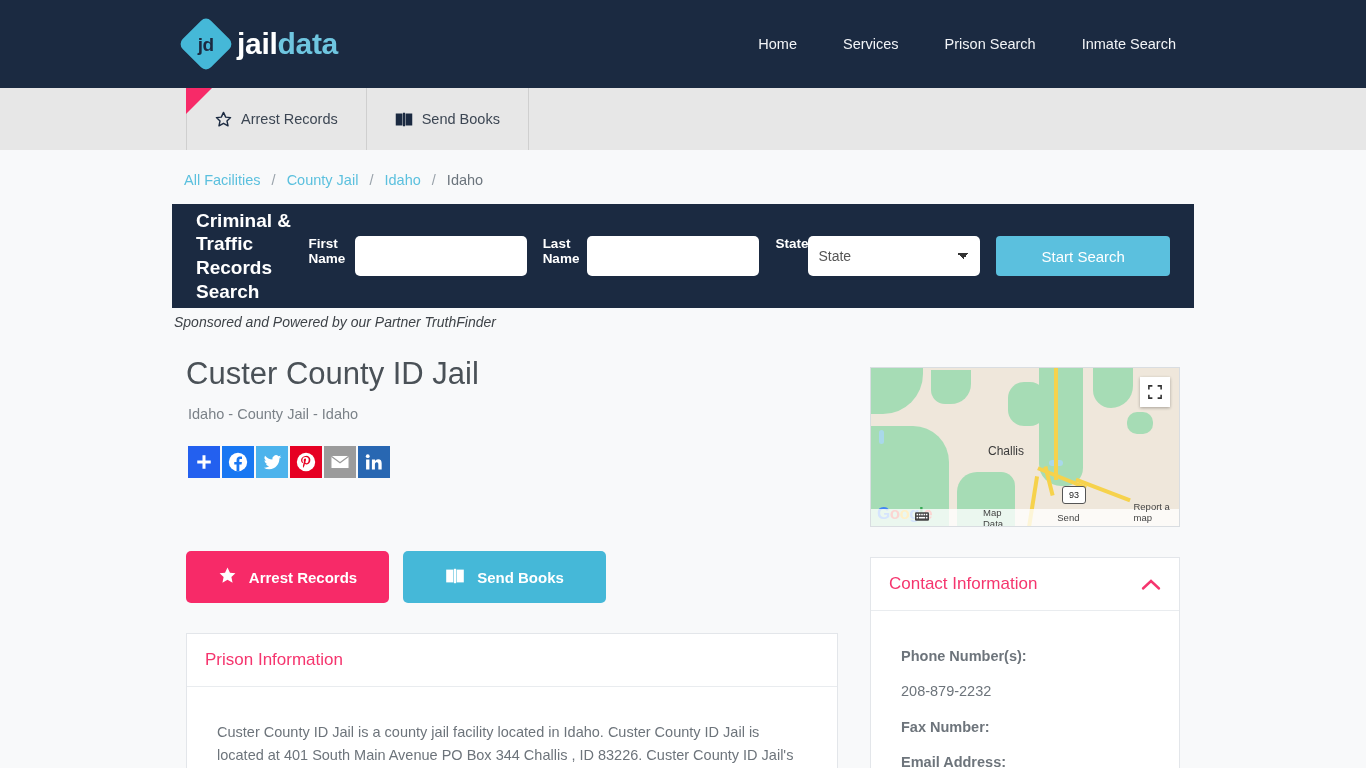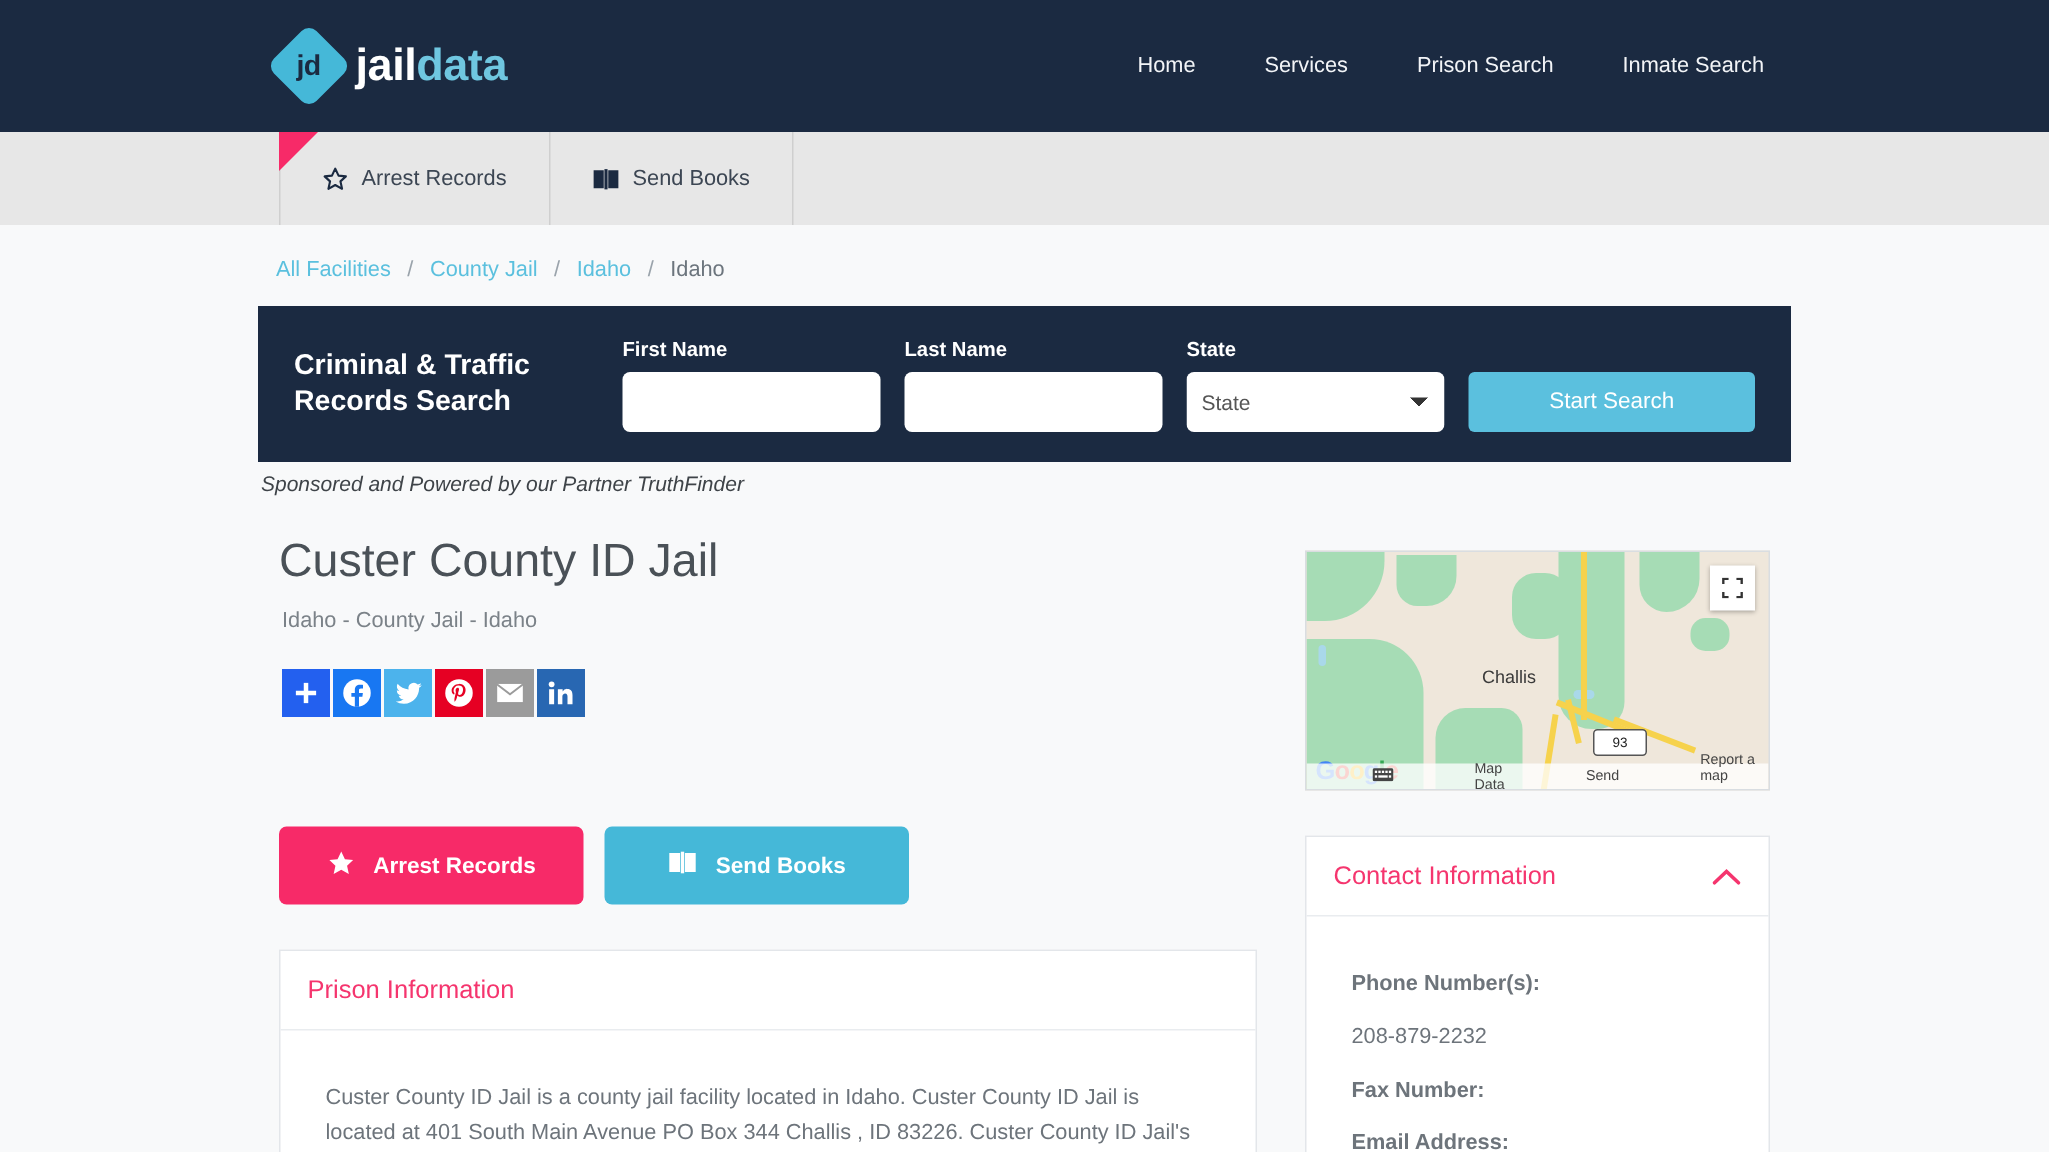--- a/index.html
+++ b/index.html
@@ -104,7 +104,7 @@
     width: 260px;
   }
   .search-fields { display: flex; align-items: flex-end; gap: 16px; }
-  .field-group { display: flex; flex-direction: column; }
+  .field-group { display: flex; }
   .field-label {
     color: #ffffff;
     font-size: 13.5px;

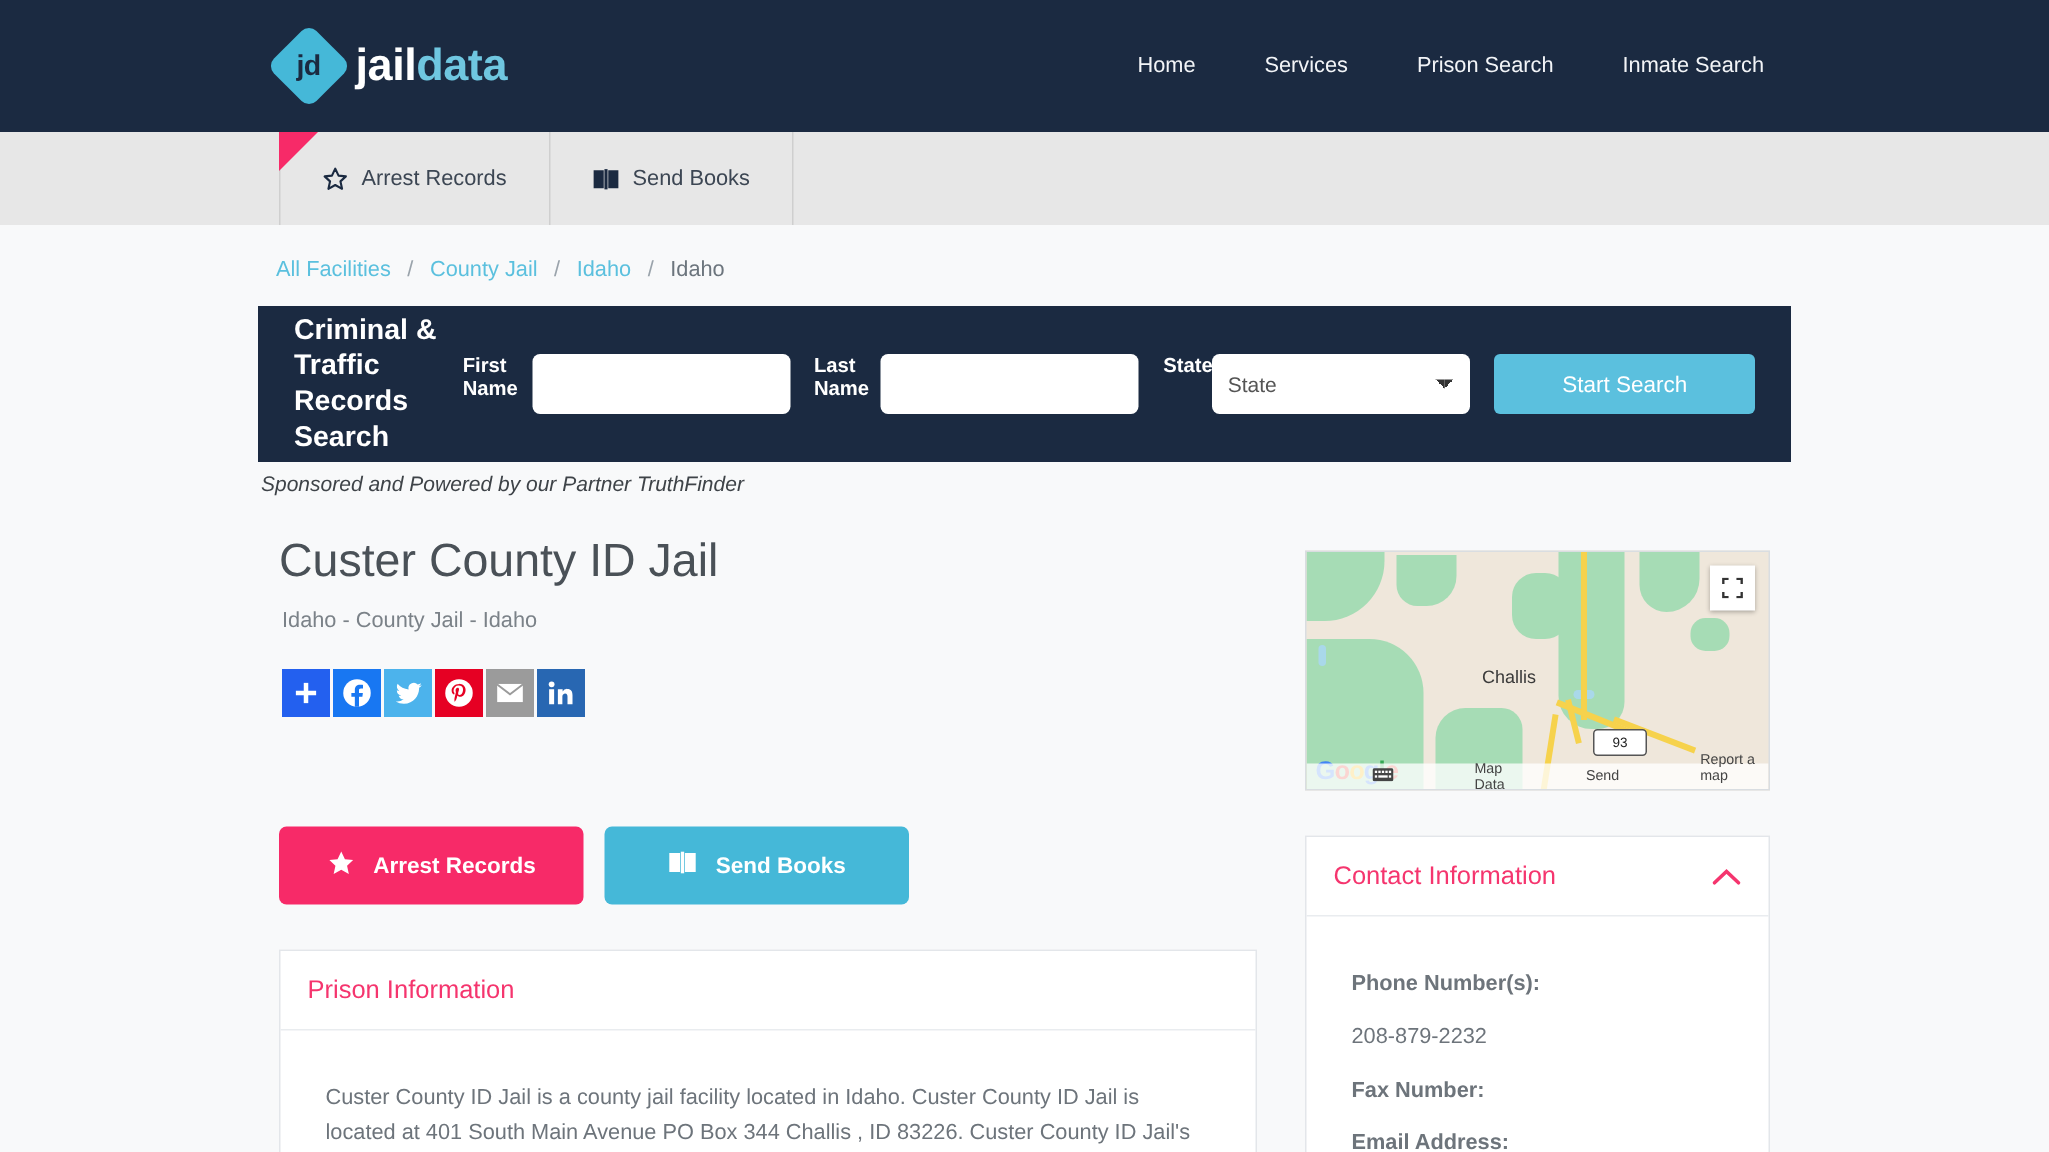--- a/index.html
+++ b/index.html
@@ -208,7 +208,7 @@
   }
   .map-shield {
     position: absolute;
-    width: 36px; height: 18px;
+    width: 24px; height: 18px;
     background: #fff;
     border: 1px solid #555;
     border-radius: 3px;

